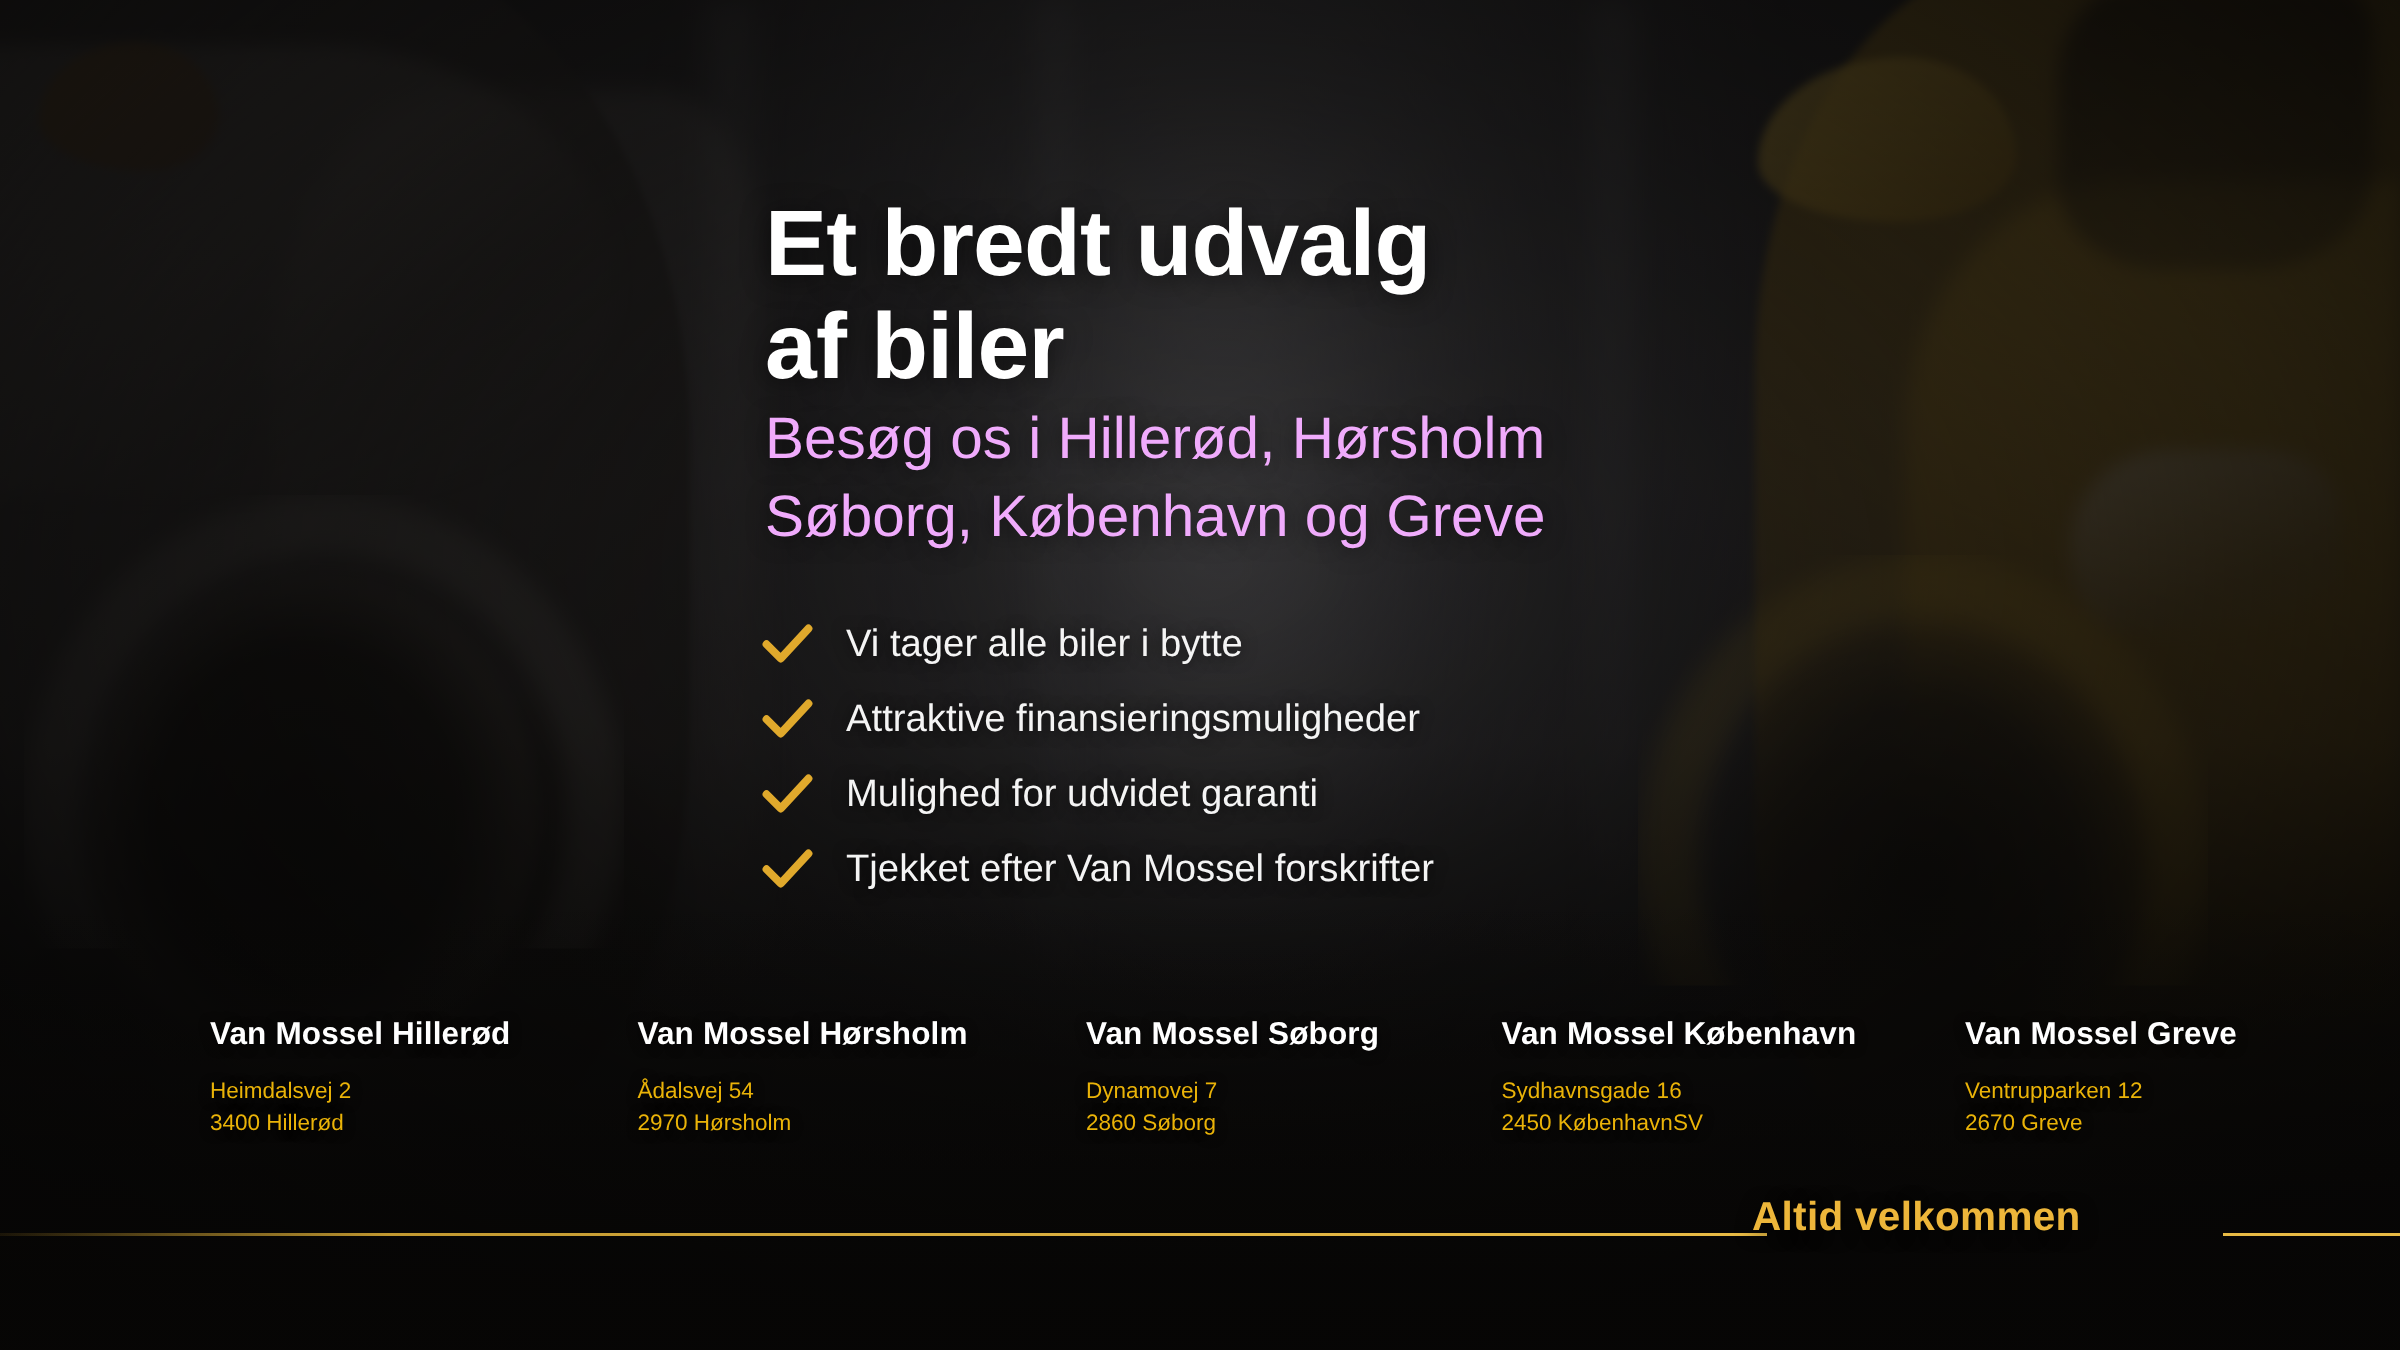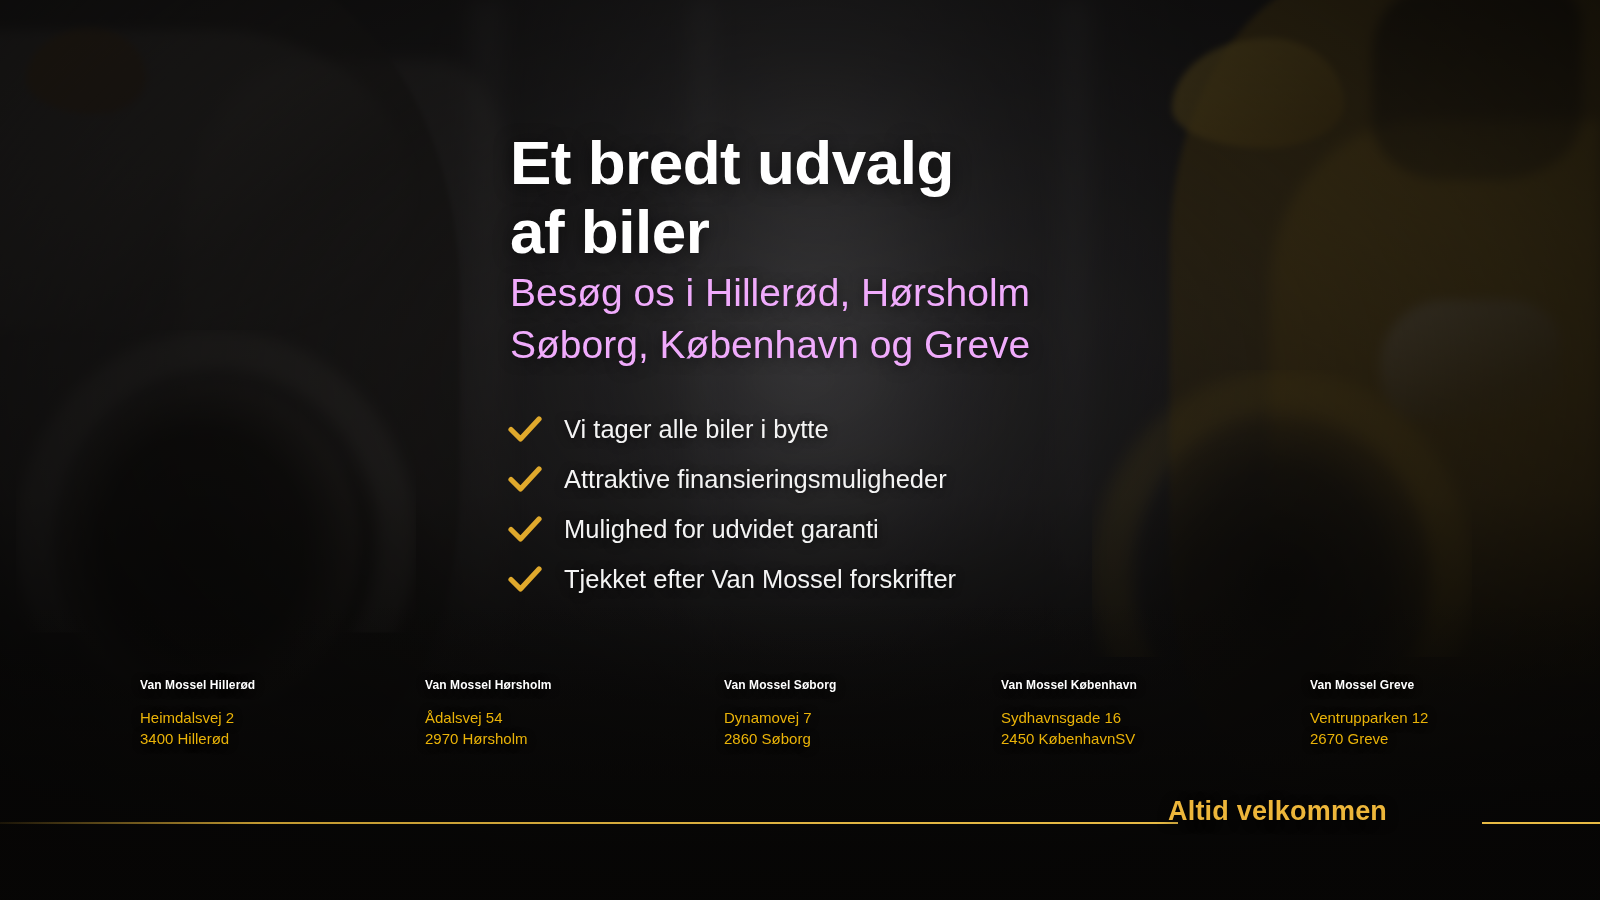--- a/index.html
+++ b/index.html
@@ -308,7 +308,7 @@
     color: #eaeaea;
   }
   .dealer-name {
-    font-size: 12px;
+    font-size: 21px;
     font-weight: 700;
     color: #ffffff;
     letter-spacing: 0.1px;

